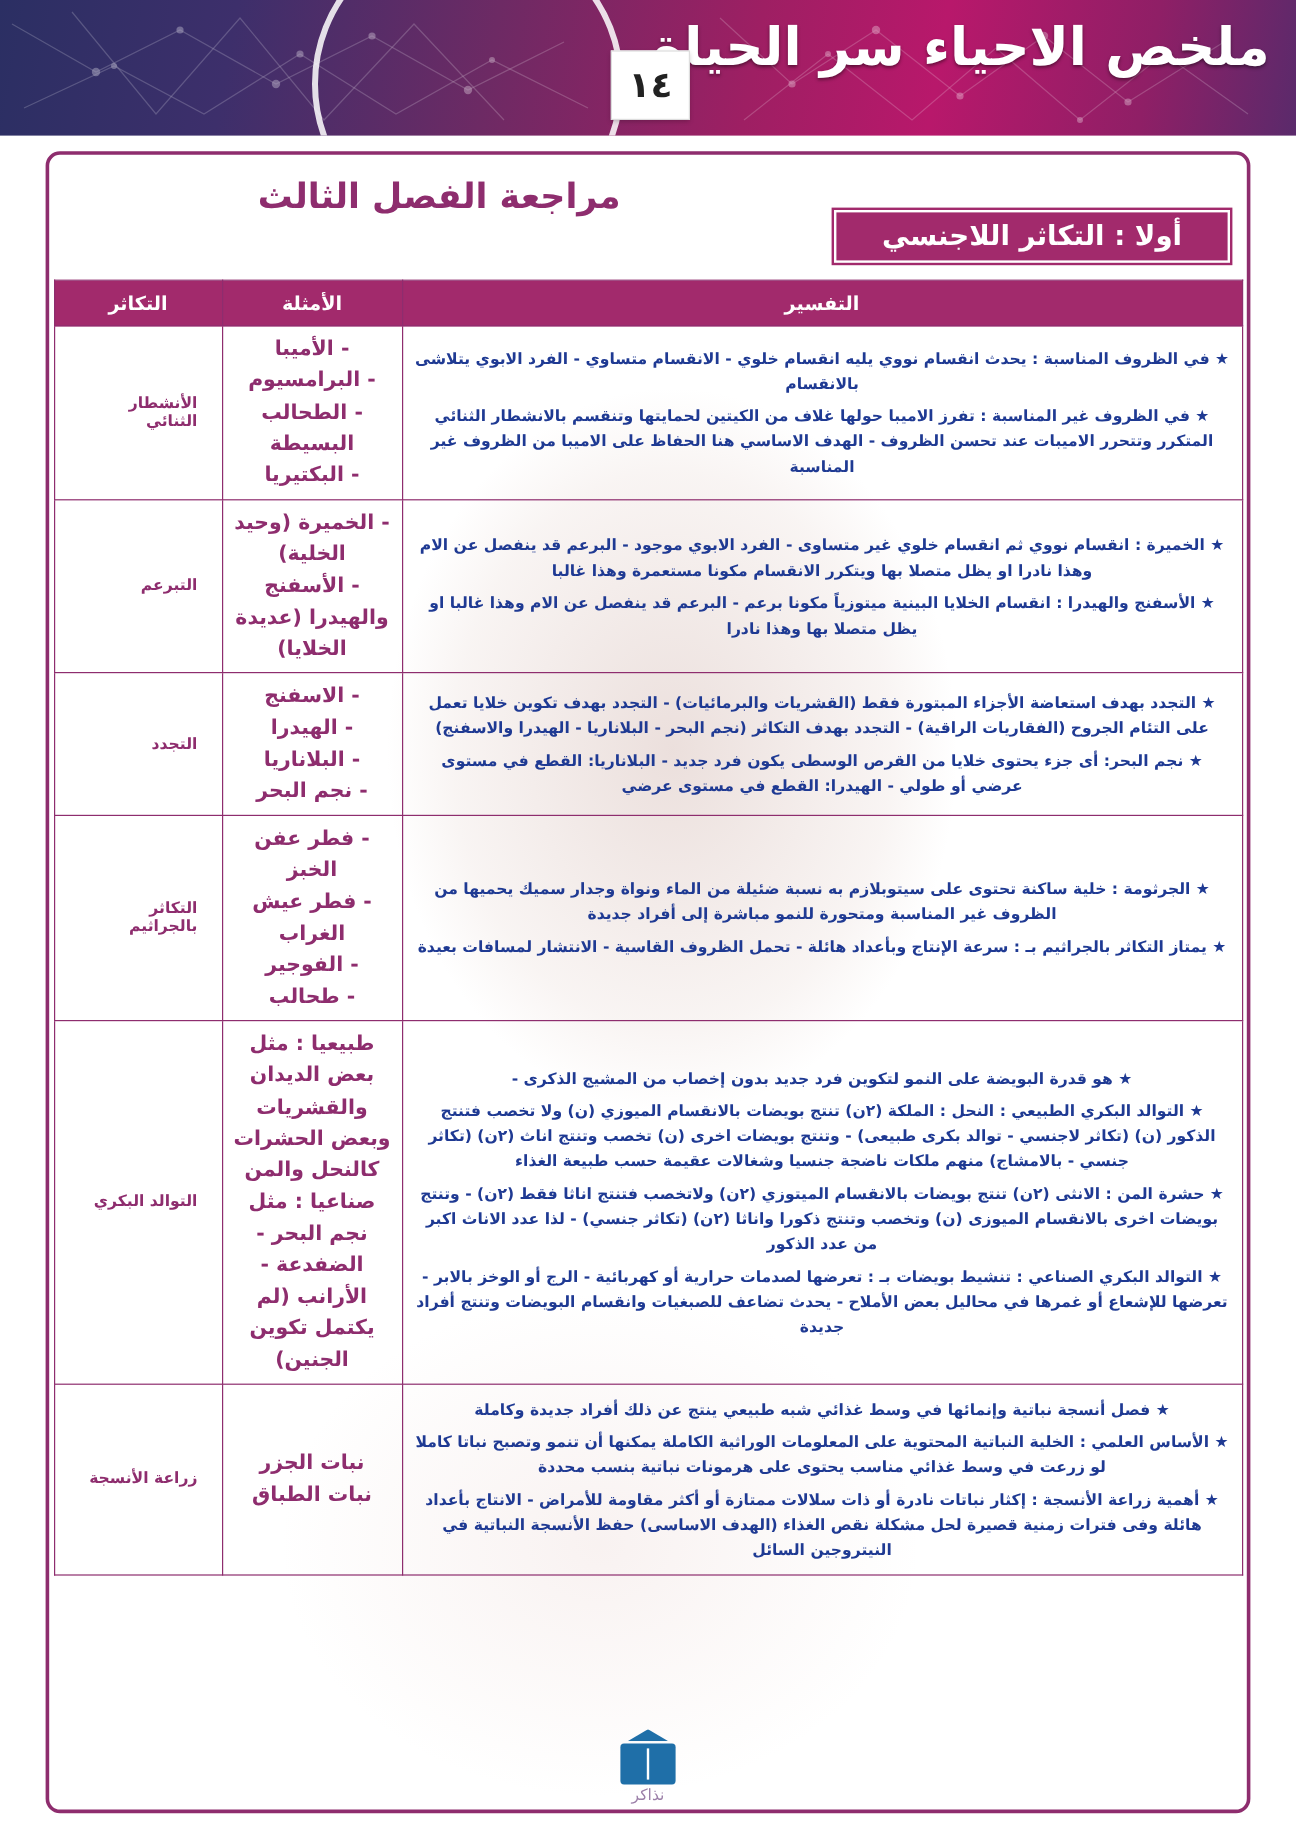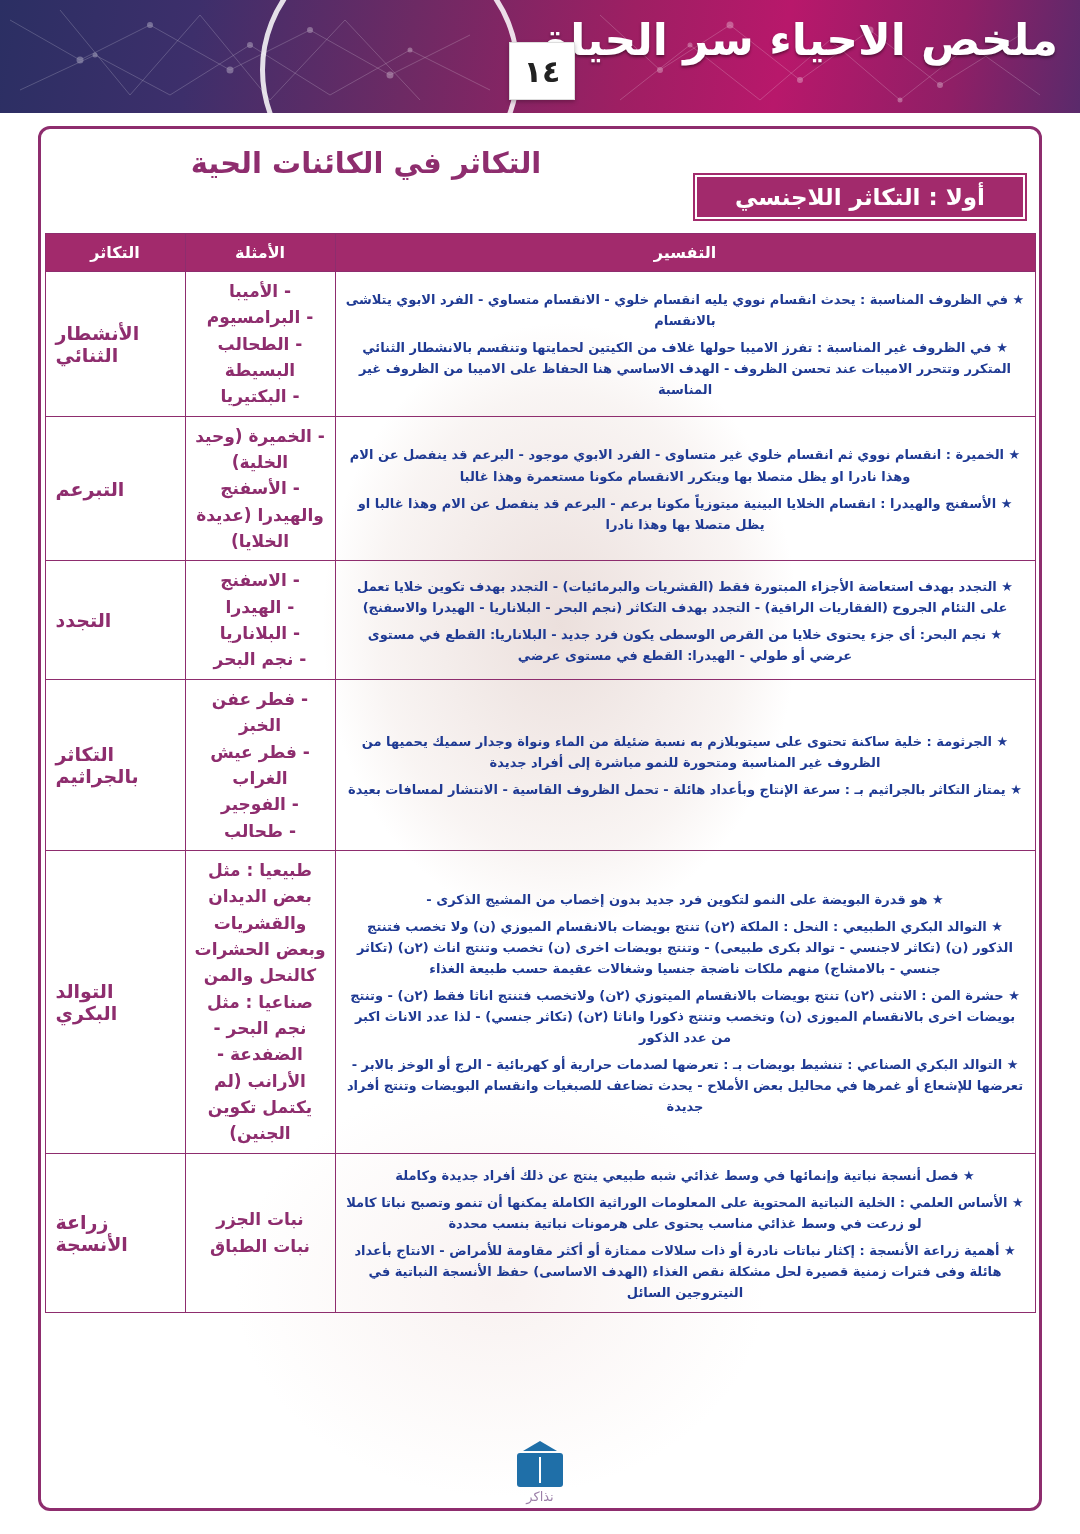--- a/index.html
+++ b/index.html
@@ -236,6 +236,7 @@
   <div class="title-row">
     <div class="section-chip">أولا : التكاثر اللاجنسي</div>
     <div class="title-main">
+      <div class="l1">مراجعة الفصل الثالث</div>
       <div class="l2">التكاثر في الكائنات الحية</div>
     </div>
   </div>

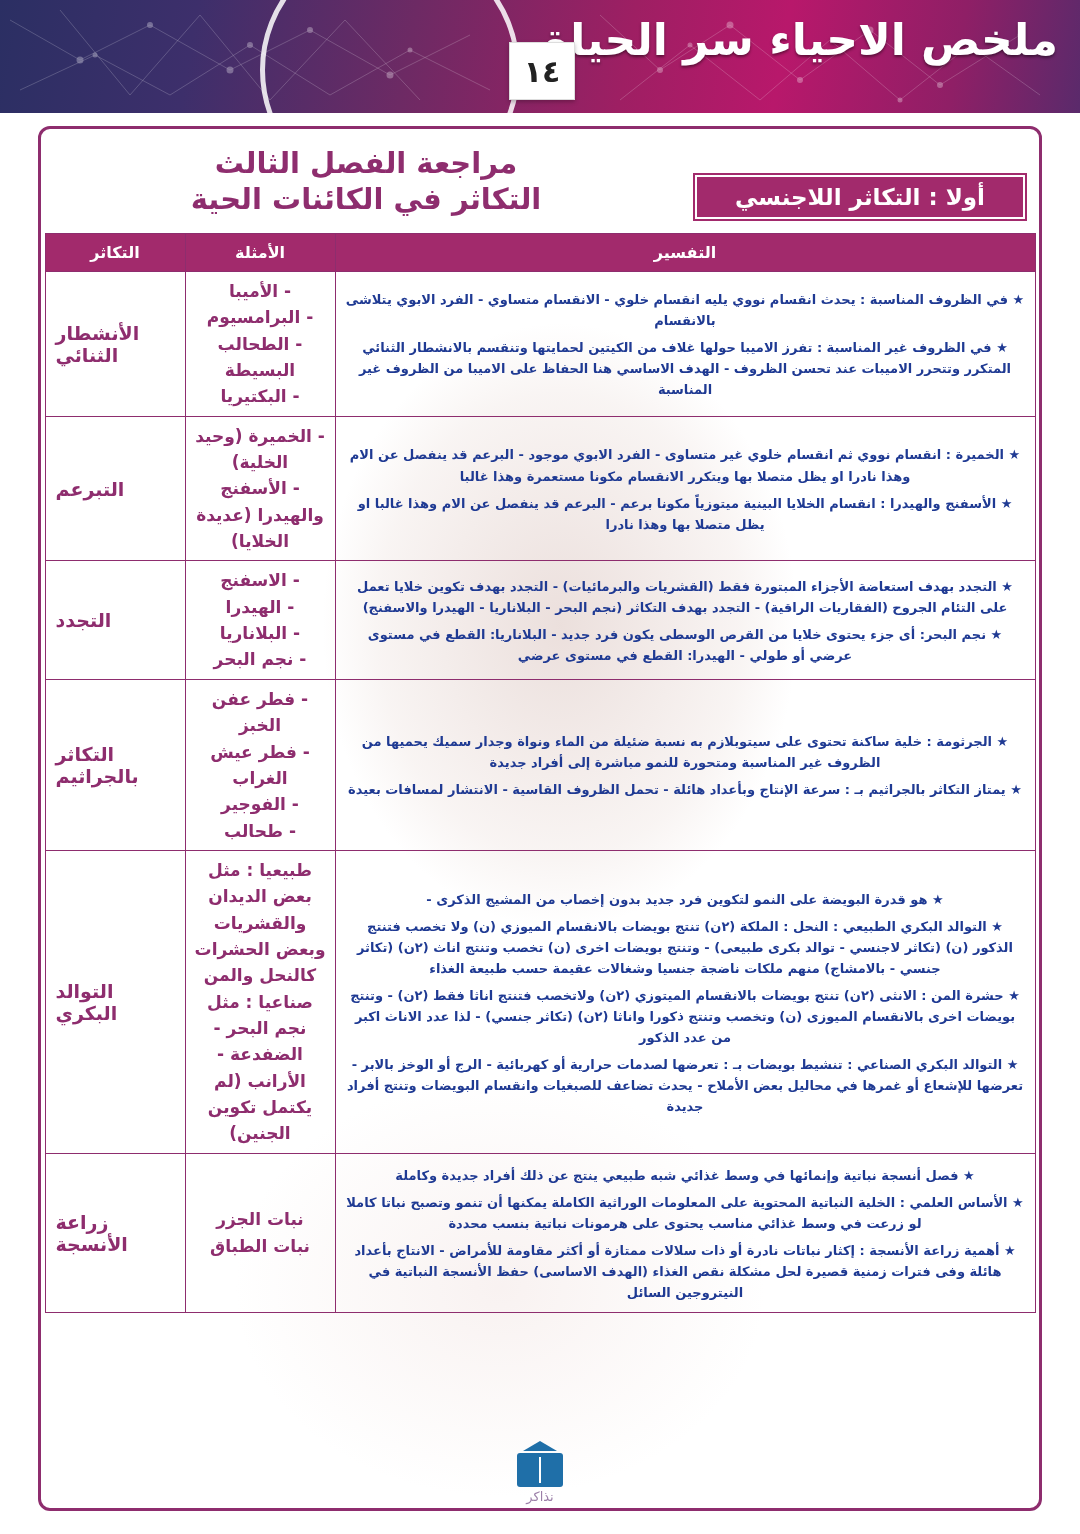--- a/index.html
+++ b/index.html
@@ -237,7 +237,6 @@
     <div class="section-chip">أولا : التكاثر اللاجنسي</div>
     <div class="title-main">
       <div class="l1">مراجعة الفصل الثالث</div>
-      <div class="l2">التكاثر في الكائنات الحية</div>
     </div>
   </div>
 

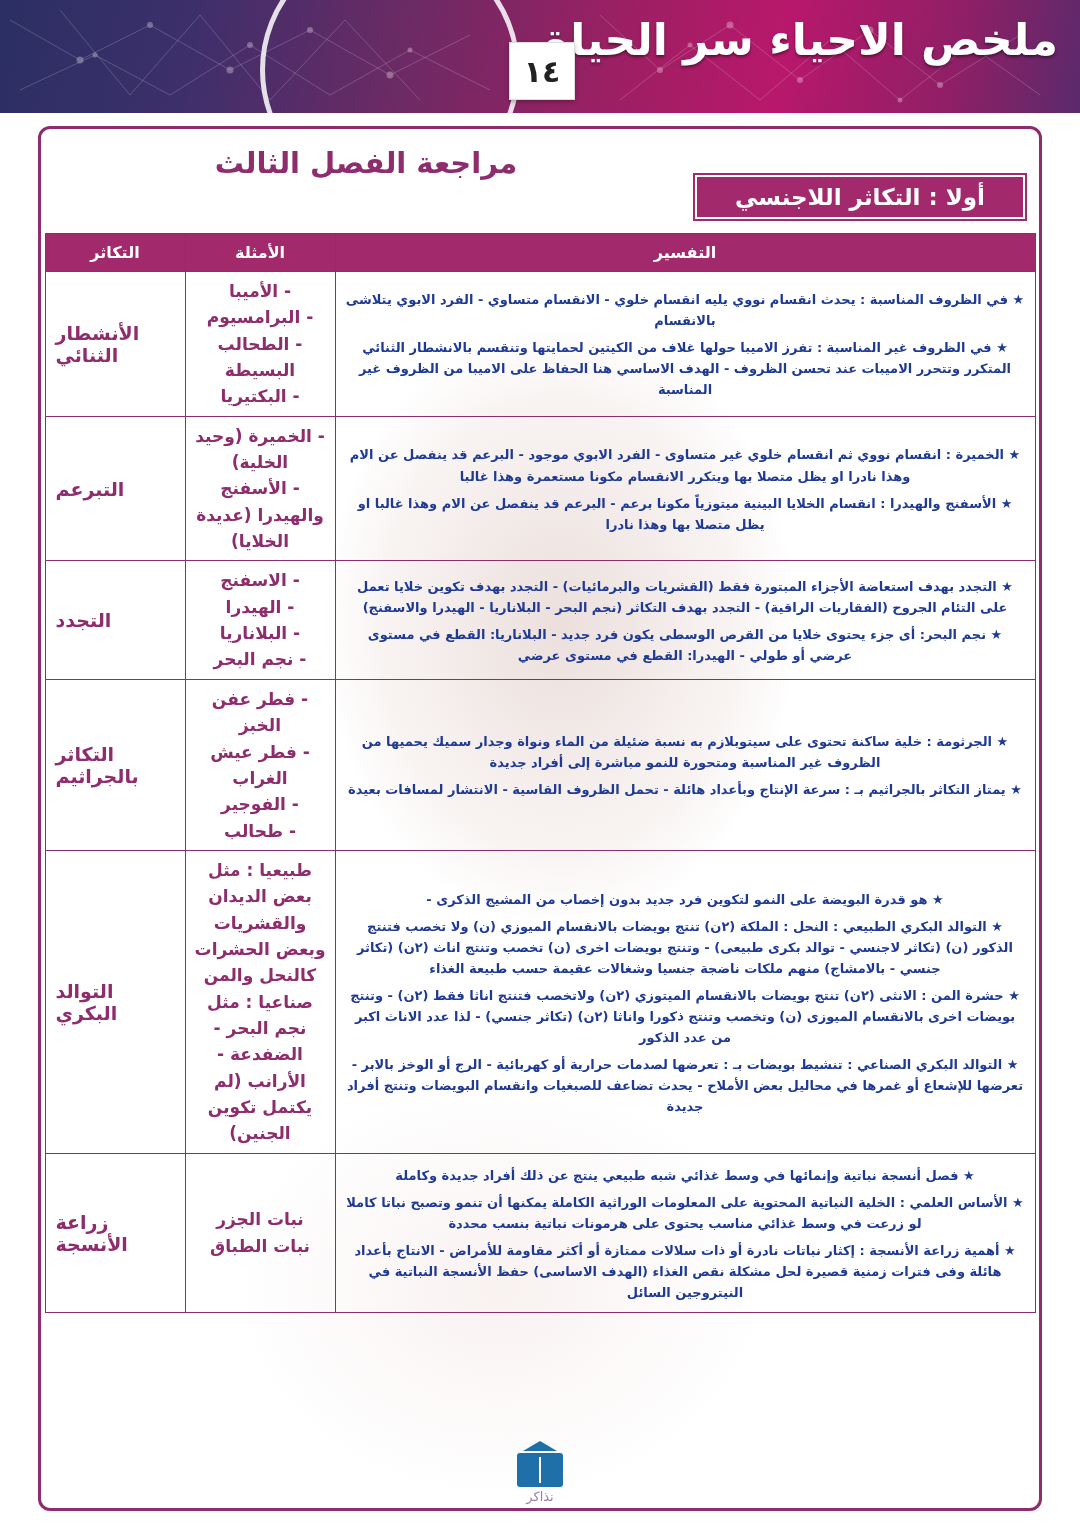--- a/index.html
+++ b/index.html
@@ -136,11 +136,11 @@
   col.c-type{ width:140px; }
 
   td.type {
-    text-align:left;
+    text-align:right;
     color:#8e2d6e;
-    font-size:19px;
-    font-weight:bold;
-    padding:10px;
+    font-size:13px;
+    font-weight:bold;
+    padding:20px;
   }
   td.examples {
     text-align:center;

